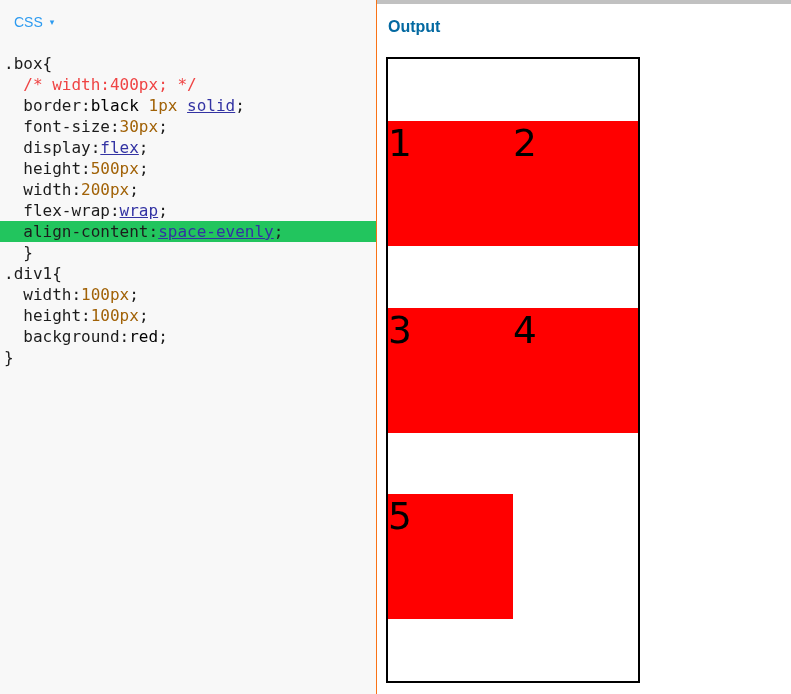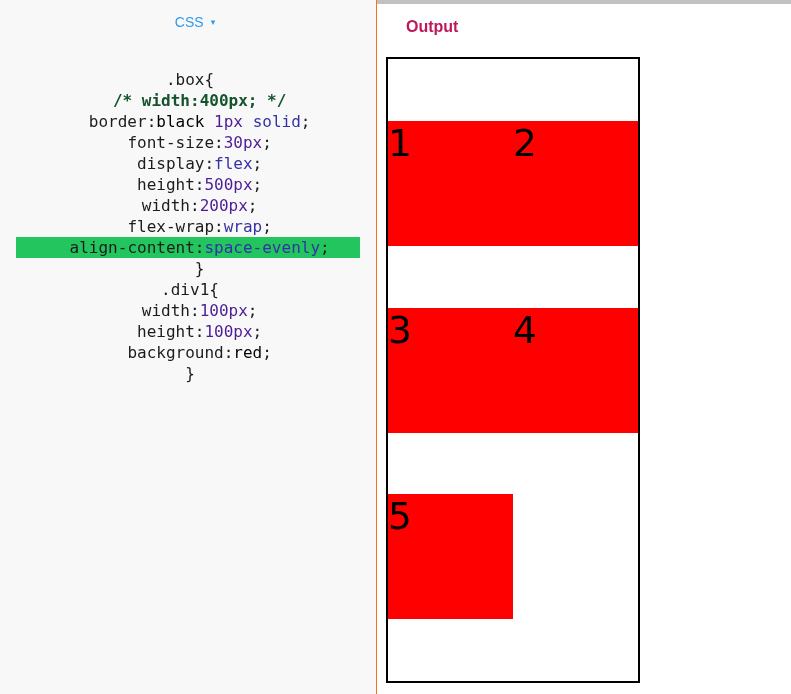--- a/index.html
+++ b/index.html
@@ -24,7 +24,6 @@
     height: 694px;
     background: #f8f8f8;
     border-right: 6px solid #f97316;
-    text-align: center;
   }
   .panel-header {
     height: 25px;

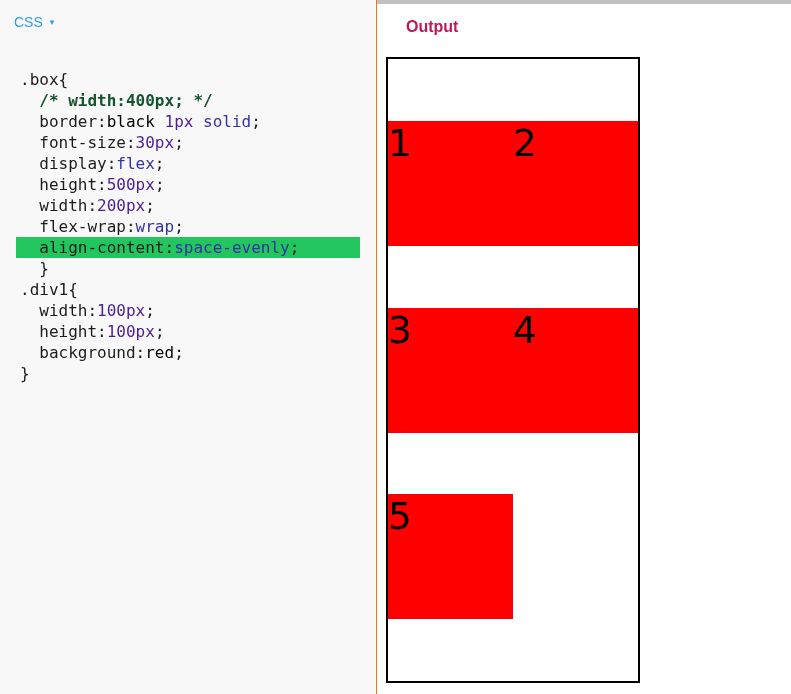--- a/index.html
+++ b/index.html
@@ -79,10 +79,10 @@
   }
   .output-title {
     position: absolute;
-    left: 29px; top: 18px;
+    left: 11px; top: 18px;
     font-size: 16px;
     font-weight: bold;
-    color: #be185d;
+    color: #0369a1;
   }
   .result {
     position: absolute;

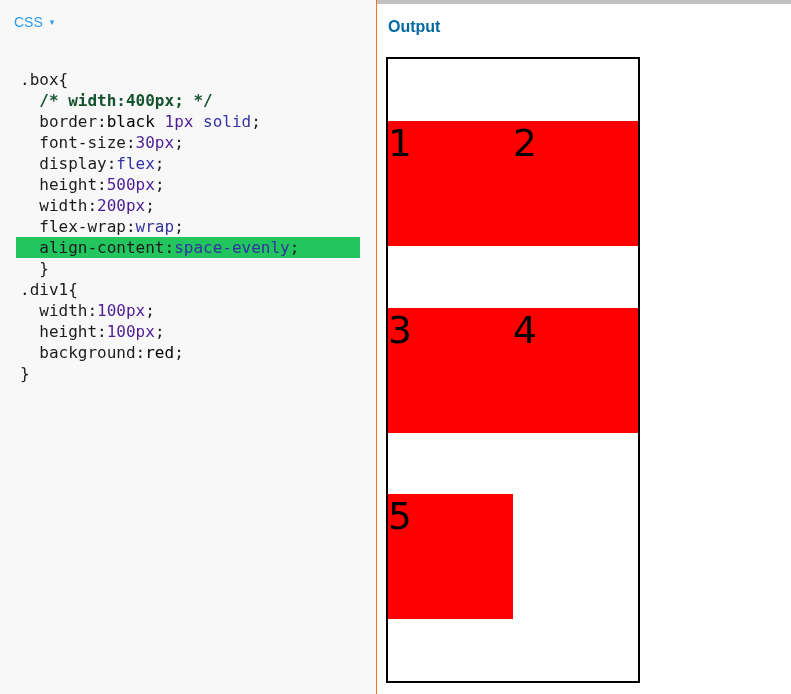--- a/index.html
+++ b/index.html
@@ -42,7 +42,7 @@
     color: #2d9bf0;
   }
   .code {
-    margin: 16px;
+    margin: 0;
     padding-top: 14px;
     font-family: "DejaVu Sans Mono", "Liberation Mono", monospace;
     font-size: 16px;

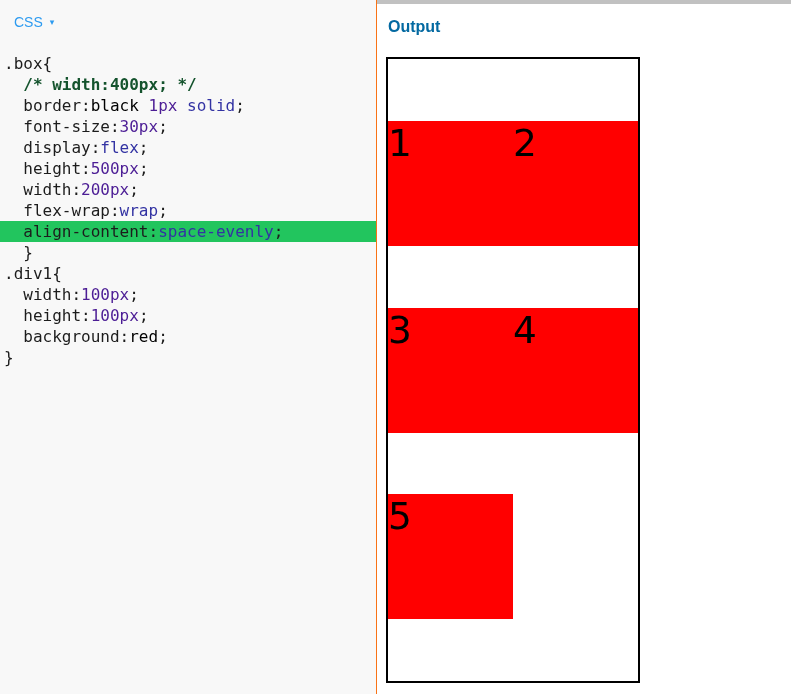--- a/index.html
+++ b/index.html
@@ -56,7 +56,7 @@
   }
   .line.active { background: #22c55e; }
   .tok-plain   { color: #1c1c1c; }
-  .tok-comment { color: #14532d; font-weight: bold; }
+  .tok-comment { color: #ef4444; }
   .tok-number  { color: #4c1d95; }
   .tok-keyword { color: #3333a3; }
   .tok-colorkw { color: #000000; }

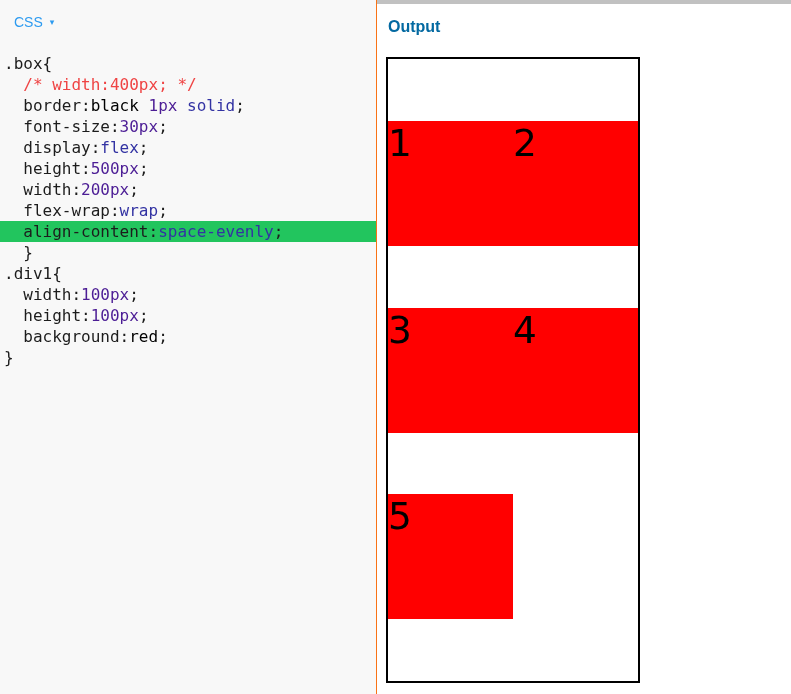--- a/index.html
+++ b/index.html
@@ -57,7 +57,7 @@
   .line.active { background: #22c55e; }
   .tok-plain   { color: #1c1c1c; }
   .tok-comment { color: #ef4444; }
-  .tok-number  { color: #4c1d95; }
+  .tok-number  { color: #a16207; }
   .tok-keyword { color: #3333a3; }
   .tok-colorkw { color: #000000; }
 

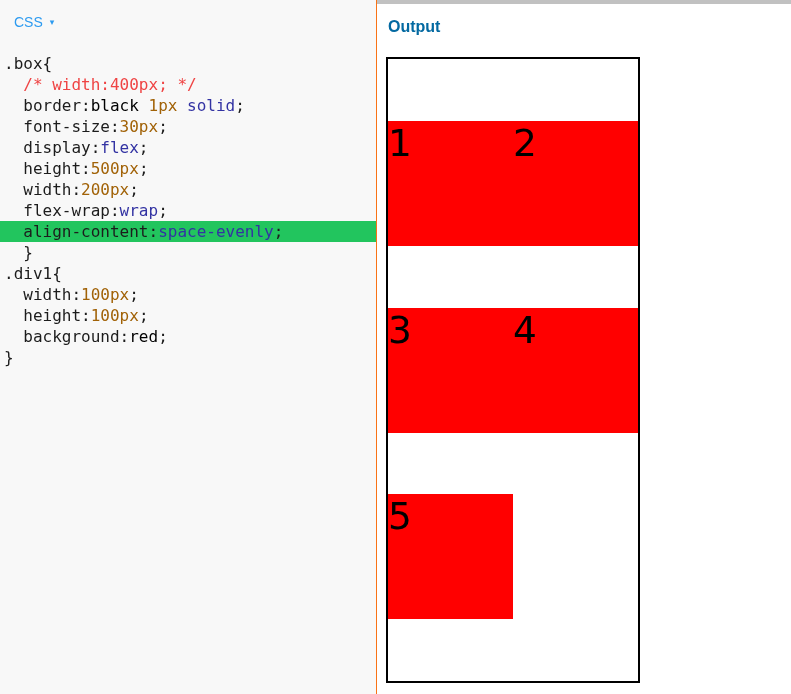--- a/index.html
+++ b/index.html
@@ -58,7 +58,7 @@
   .tok-plain   { color: #1c1c1c; }
   .tok-comment { color: #ef4444; }
   .tok-number  { color: #a16207; }
-  .tok-keyword { color: #3333a3; }
+  .tok-keyword { color: #3333a3; text-decoration: underline; }
   .tok-colorkw { color: #000000; }
 
   

